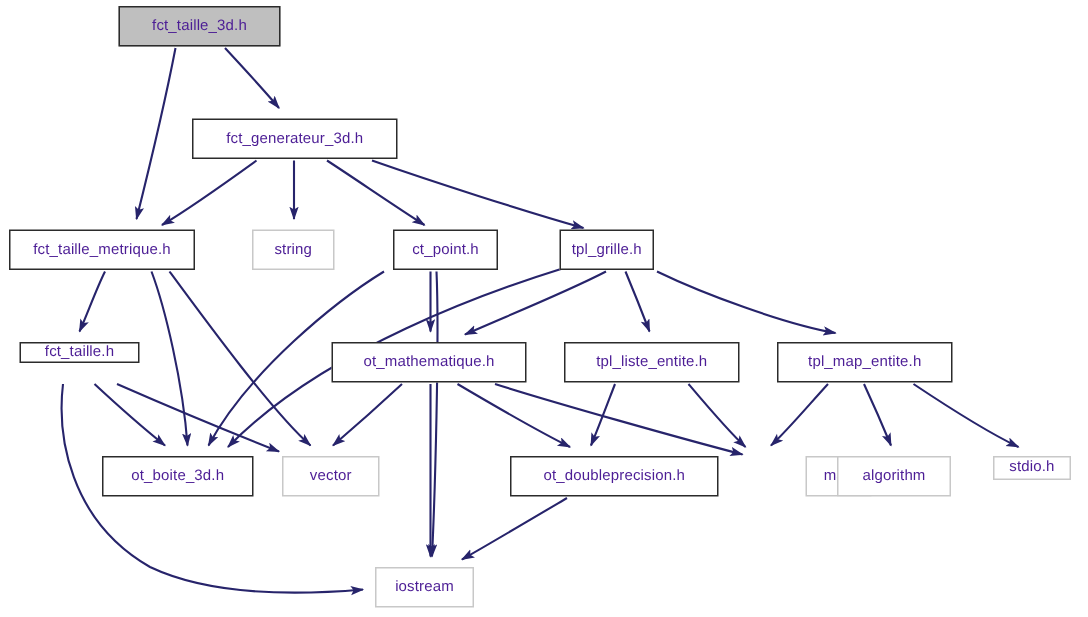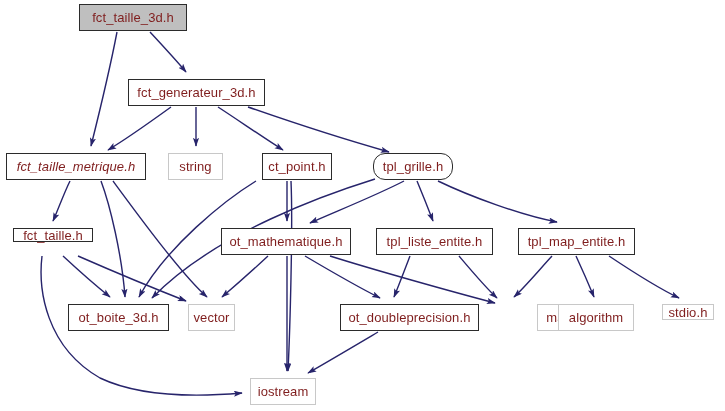--- a/index.html
+++ b/index.html
@@ -31,9 +31,9 @@
     align-items: center;
     justify-content: center;
     white-space: nowrap;
-    font-size: 13px;
+    font-size: 10px;
     line-height: 1;
-    color: #7f1d1d;
+    color: #4c1d95;
     background: #ffffff;
     border: 1px solid #c8c8c8;
     letter-spacing: 0.1px;

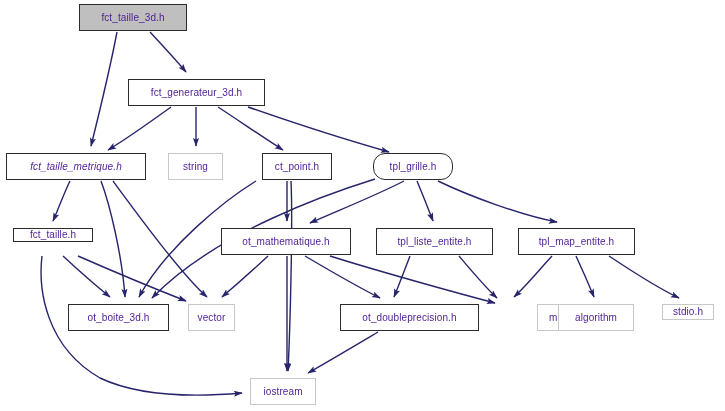--- a/index.html
+++ b/index.html
@@ -88,7 +88,7 @@
     </svg>
 <div class="node current" style="left: 79px; top: 4px; width: 108px; height: 27px;">fct_taille_3d.h</div>
     <div class="node project" style="left: 128px; top: 79px; width: 137px; height: 27px;">fct_generateur_3d.h</div>
-    <div class="node project" style="left: 6px; top: 153px; width: 140px; height: 27px; font-style: italic;">fct_taille_metrique.h</div>
+    <div class="node project" style="left: 6px; top: 153px; width: 124px; height: 27px;">fct_taille_metrique.h</div>
     <div class="node system" style="left: 168px; top: 153px; width: 55px; height: 27px;">string</div>
     <div class="node project" style="left: 262px; top: 153px; width: 70px; height: 27px;">ct_point.h</div>
     <div class="node project" style="left: 373px; top: 153px; width: 80px; height: 27px; border-radius: 12px;">tpl_grille.h</div>

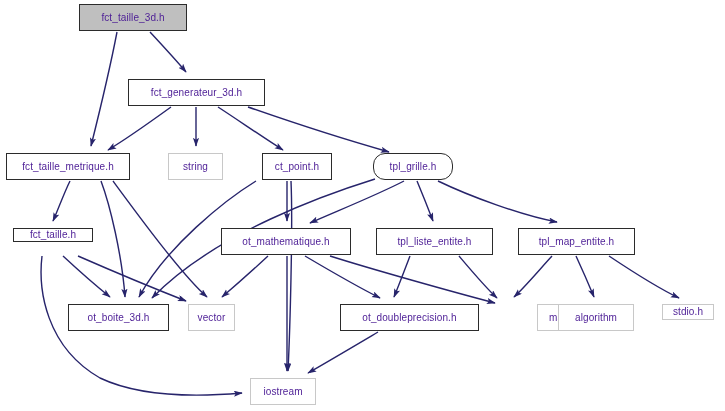--- a/index.html
+++ b/index.html
@@ -91,7 +91,7 @@
     <div class="node project" style="left: 6px; top: 153px; width: 124px; height: 27px;">fct_taille_metrique.h</div>
     <div class="node system" style="left: 168px; top: 153px; width: 55px; height: 27px;">string</div>
     <div class="node project" style="left: 262px; top: 153px; width: 70px; height: 27px;">ct_point.h</div>
-    <div class="node project" style="left: 373px; top: 153px; width: 80px; height: 27px; border-radius: 12px;">tpl_grille.h</div>
+    <div class="node project" style="left: 373px; top: 153px; width: 63px; height: 27px;">tpl_grille.h</div>
     <div class="node project" style="left: 13px; top: 228px; width: 80px; height: 14px;">fct_taille.h</div>
     <div class="node project" style="left: 221px; top: 228px; width: 130px; height: 27px;">ot_mathematique.h</div>
     <div class="node project" style="left: 376px; top: 228px; width: 117px; height: 27px;">tpl_liste_entite.h</div>

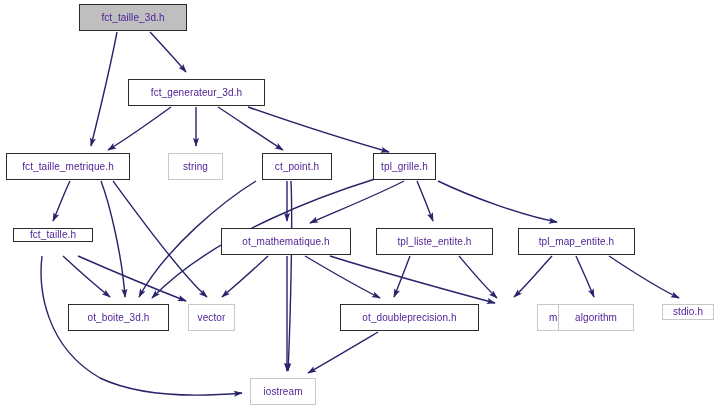--- a/index.html
+++ b/index.html
@@ -97,7 +97,7 @@
     <div class="node project" style="left: 376px; top: 228px; width: 117px; height: 27px;">tpl_liste_entite.h</div>
     <div class="node project" style="left: 518px; top: 228px; width: 117px; height: 27px;">tpl_map_entite.h</div>
     <div class="node project" style="left: 68px; top: 304px; width: 101px; height: 27px;">ot_boite_3d.h</div>
-    <div class="node system" style="left: 188px; top: 304px; width: 47px; height: 27px;">vector</div>
+    <div class="node system" style="left: 188px; top: 304px; width: 65px; height: 27px;">vector</div>
     <div class="node project" style="left: 324px; top: 304px; width: 139px; height: 27px; margin-left: 16px;">ot_doubleprecision.h</div>
     <div class="node system" style="left: 492px; top: 304px; width: 44px; height: 27px; margin-left: 45px;">map</div>
     <div class="node system" style="left: 558px; top: 304px; width: 76px; height: 27px;">algorithm</div>

